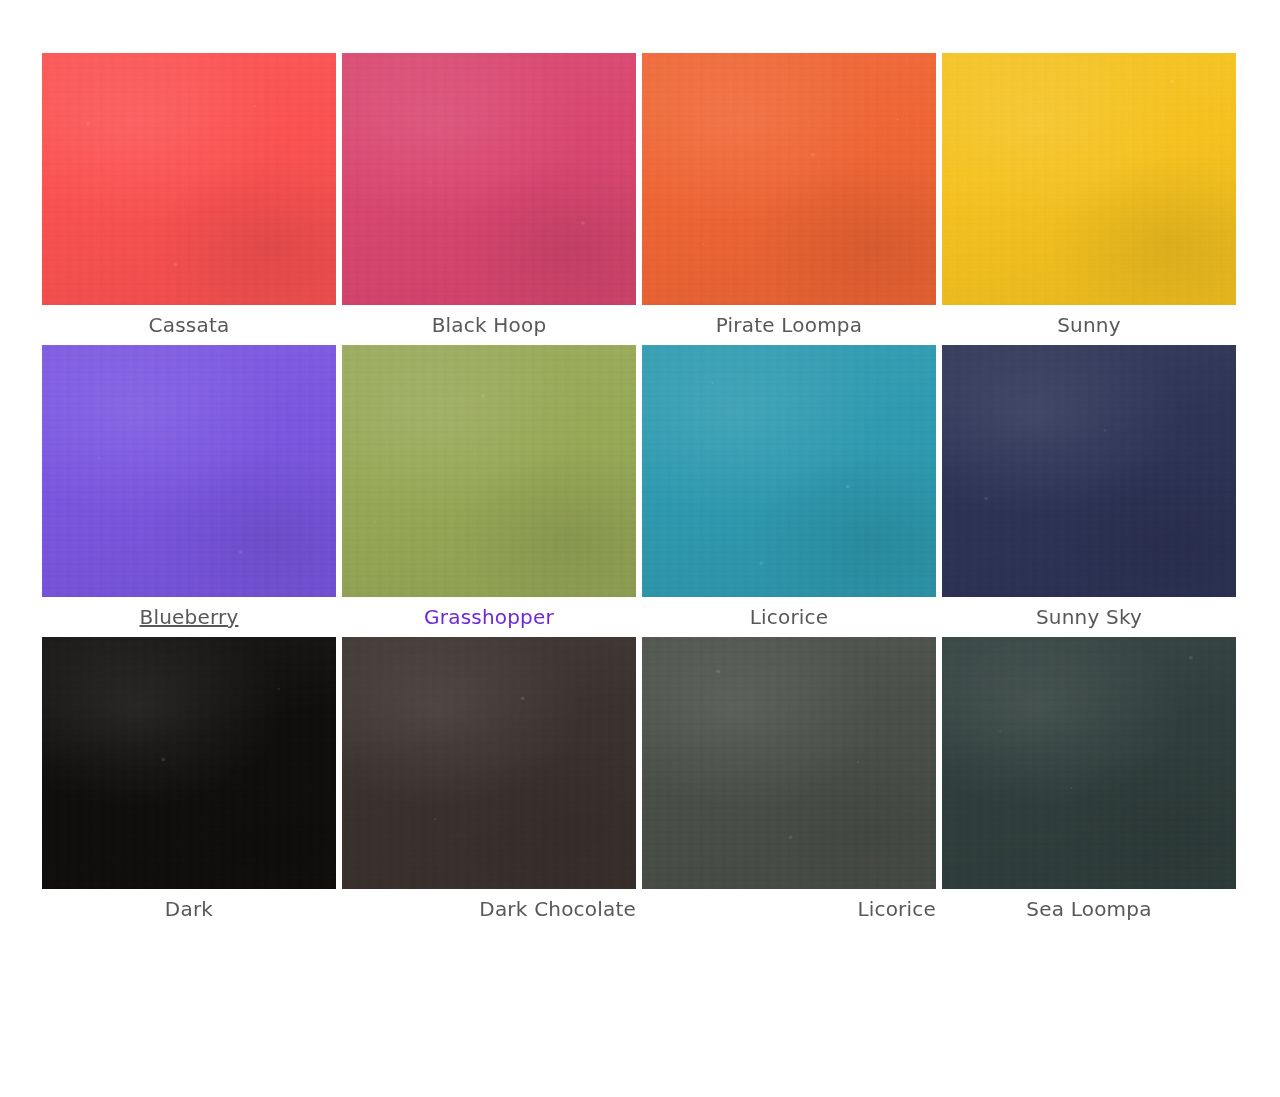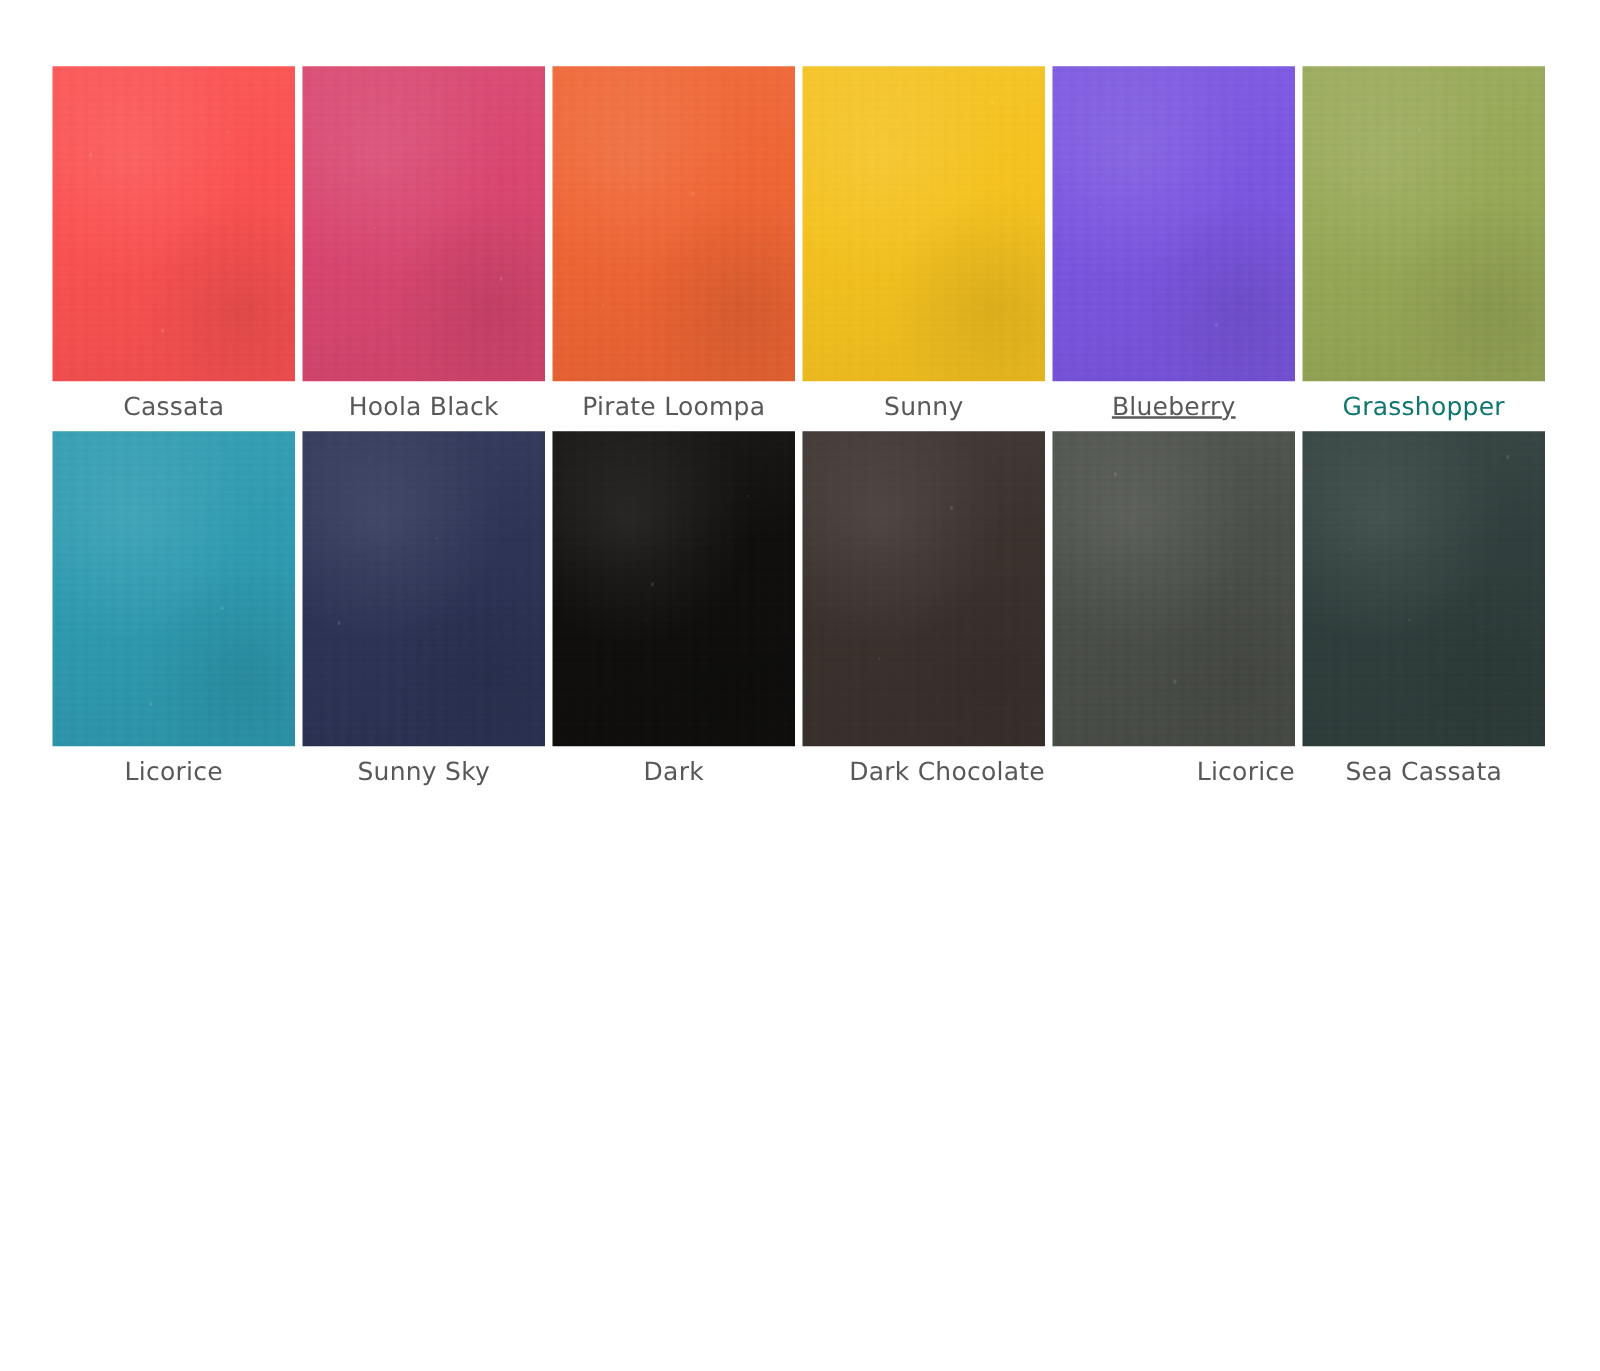--- a/index.html
+++ b/index.html
@@ -22,7 +22,7 @@
     box-sizing: border-box;
     padding: 53px 44px 0 42px;
     display: grid;
-    grid-template-columns: repeat(6, 1fr);
+    grid-template-columns: repeat(4, 1fr);
     grid-template-rows: repeat(3, 292px);
     column-gap: 6px;
     row-gap: 0px;

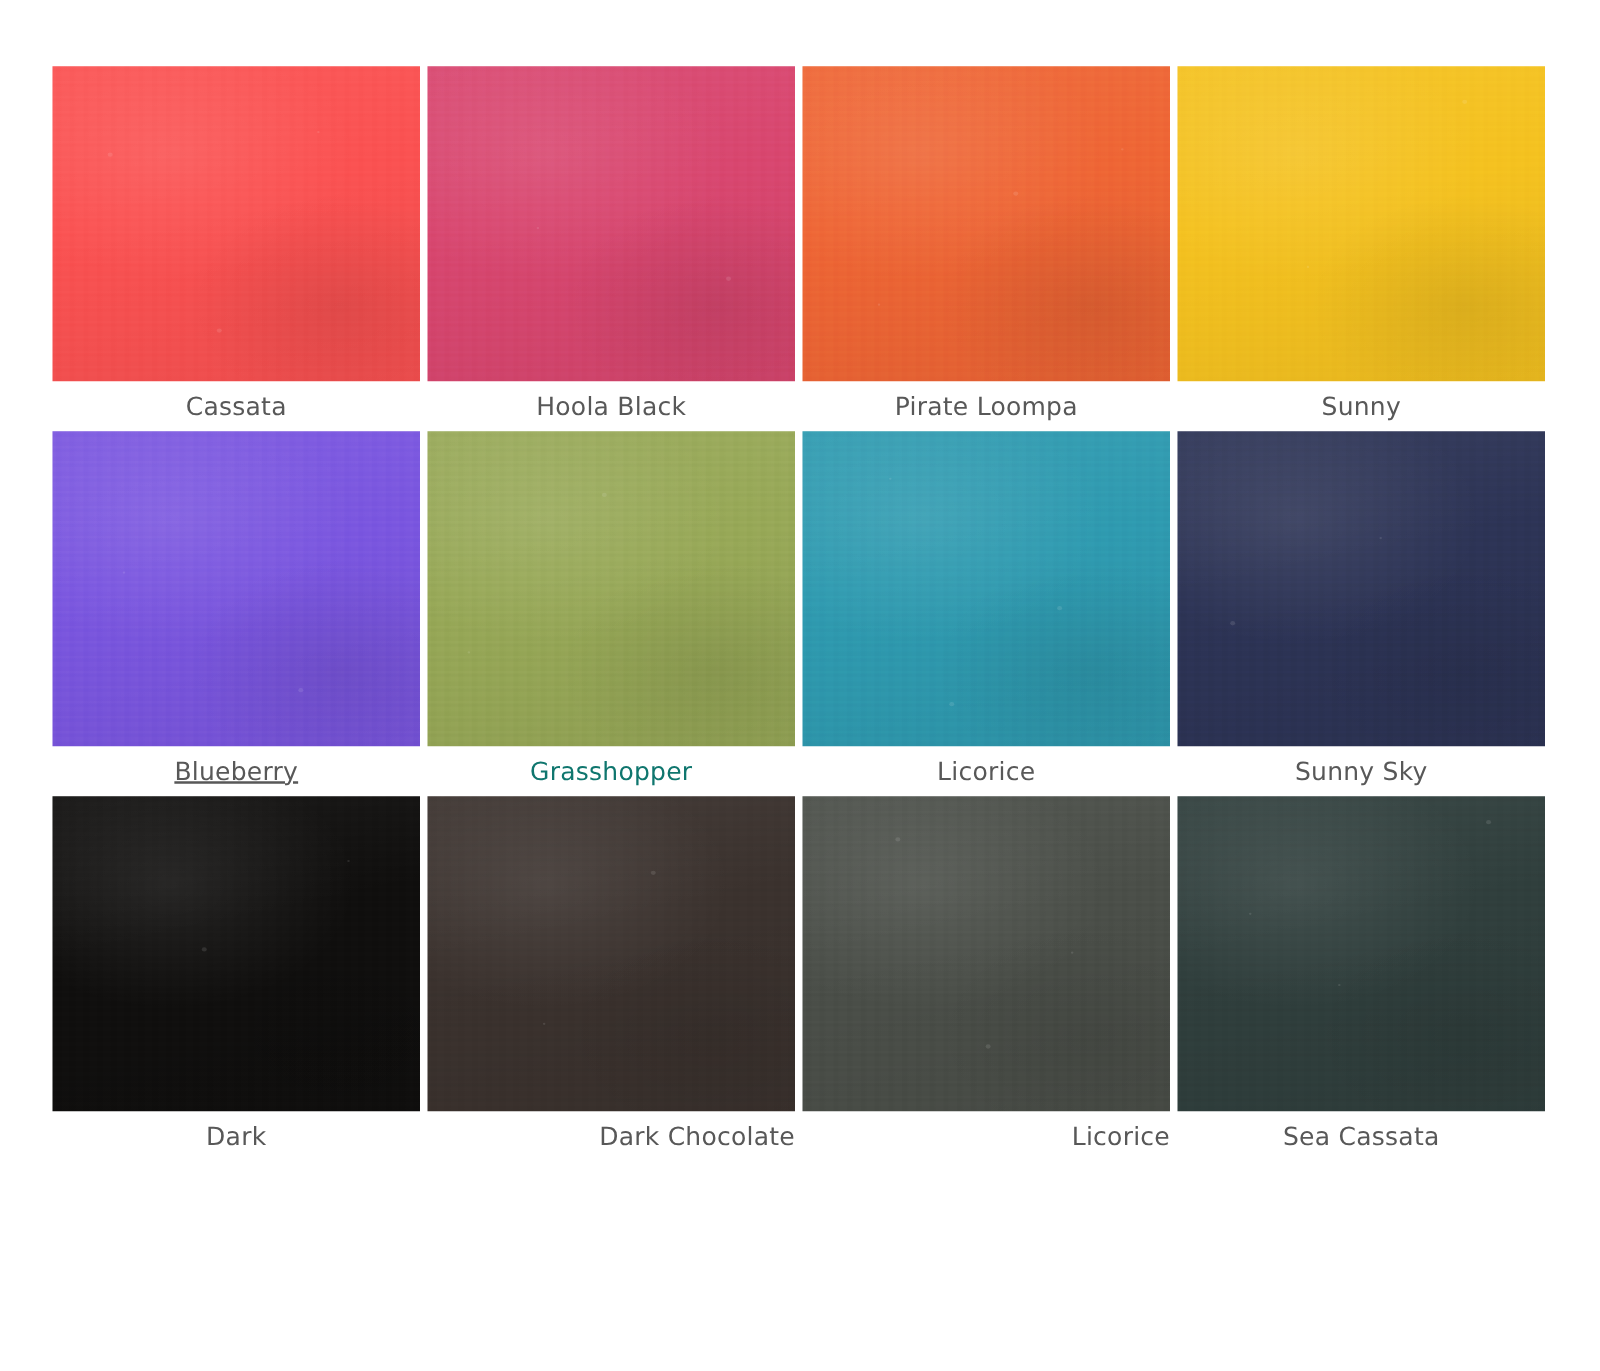--- a/index.html
+++ b/index.html
@@ -131,7 +131,7 @@
             <circle cx="240" cy="197" r="2" fill="rgba(255,255,255,0.22)"></circle>
           </svg></div>
       </div>
-      <div class="swatch-label" style="color: rgb(88, 88, 88);">Hoola Black</div>
+      <div class="swatch-label" style="color: rgb(88, 88, 88);">Black Hoop</div>
     </div>
     <div class="swatch-cell">
       <div class="swatch-chip" style="background-color: rgb(239, 101, 52);">

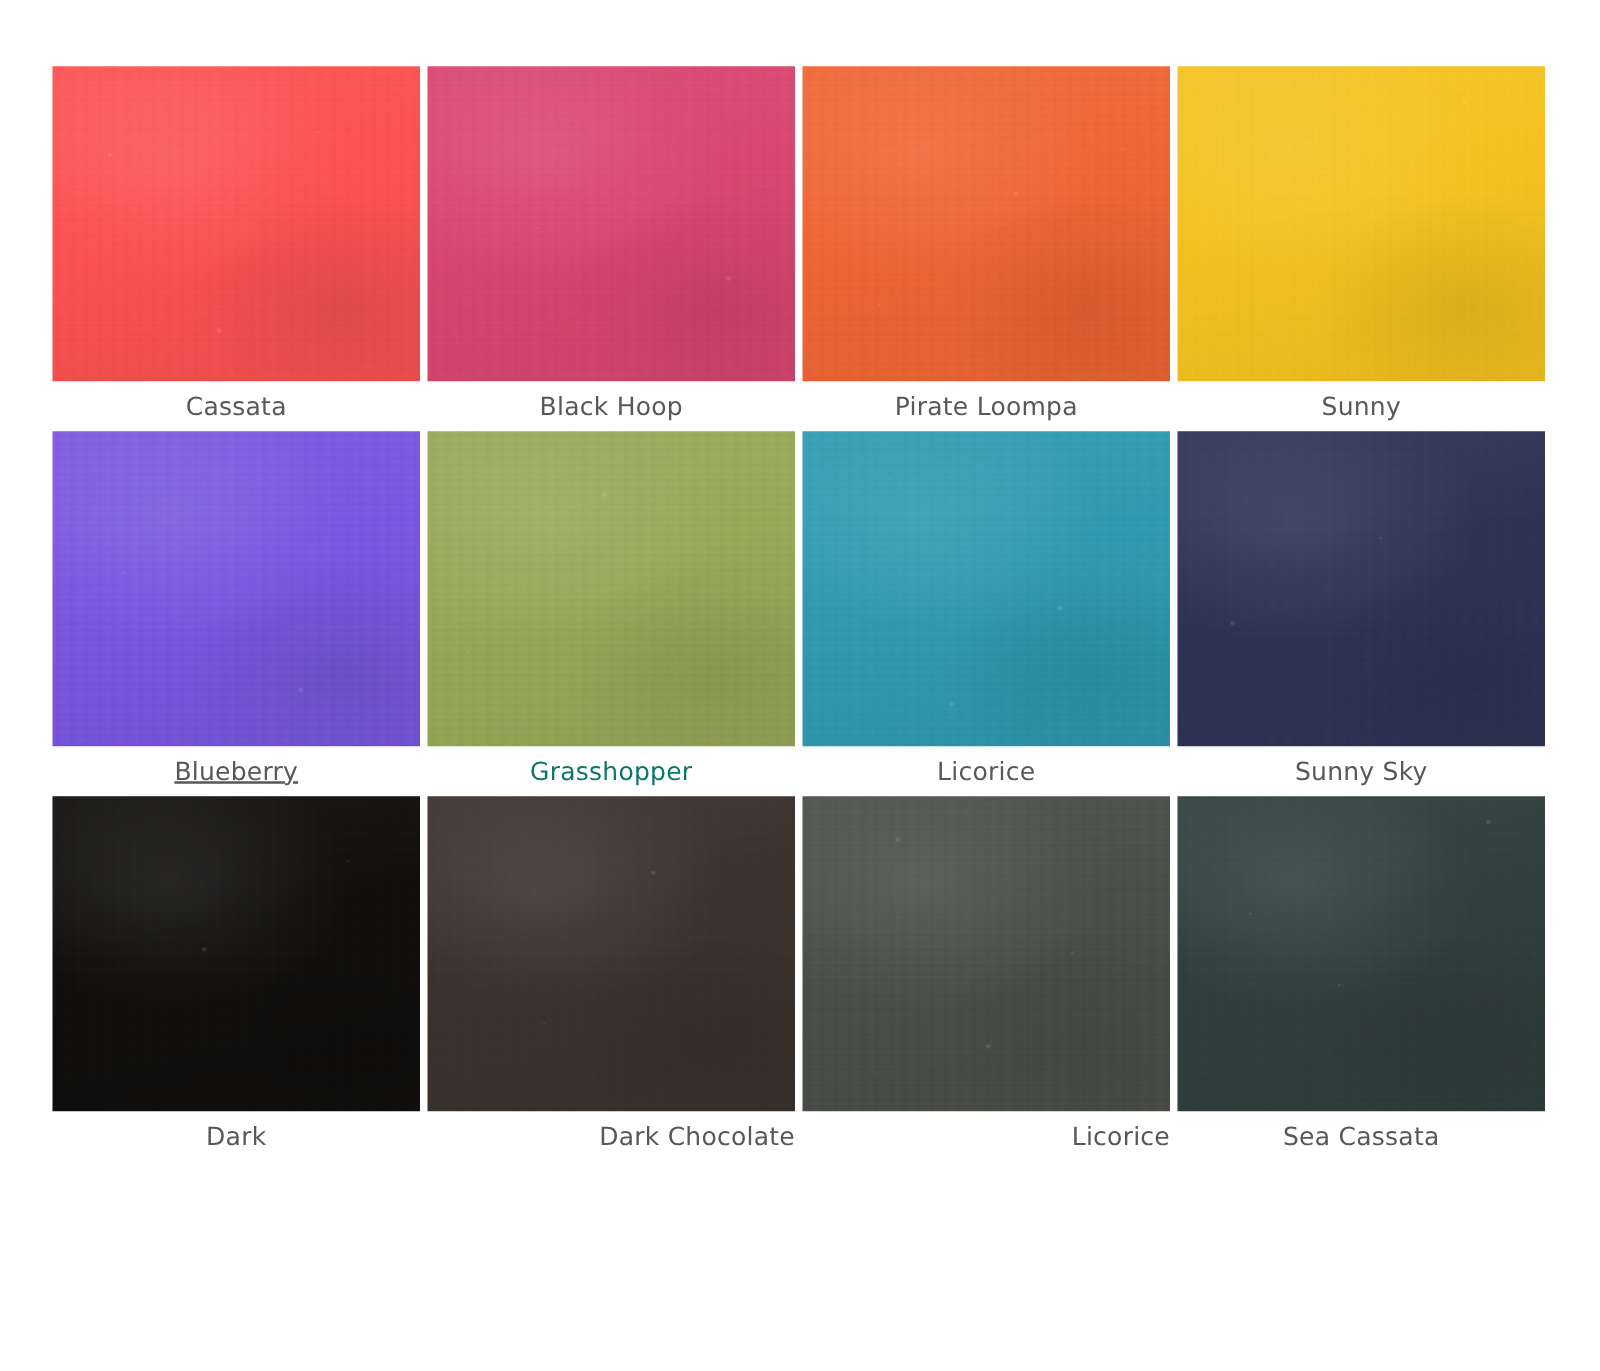--- a/index.html
+++ b/index.html
@@ -180,7 +180,7 @@
             <circle cx="33" cy="205" r="1" fill="rgba(255,255,255,0.22)"></circle>
           </svg></div>
       </div>
-      <div class="swatch-label" style="color: #0f766e;">Grasshopper</div>
+      <div class="swatch-label" style="color: #6d28d9;">Grasshopper</div>
     </div>
     <div class="swatch-cell">
       <div class="swatch-chip" style="background-color: rgb(46, 154, 176);">

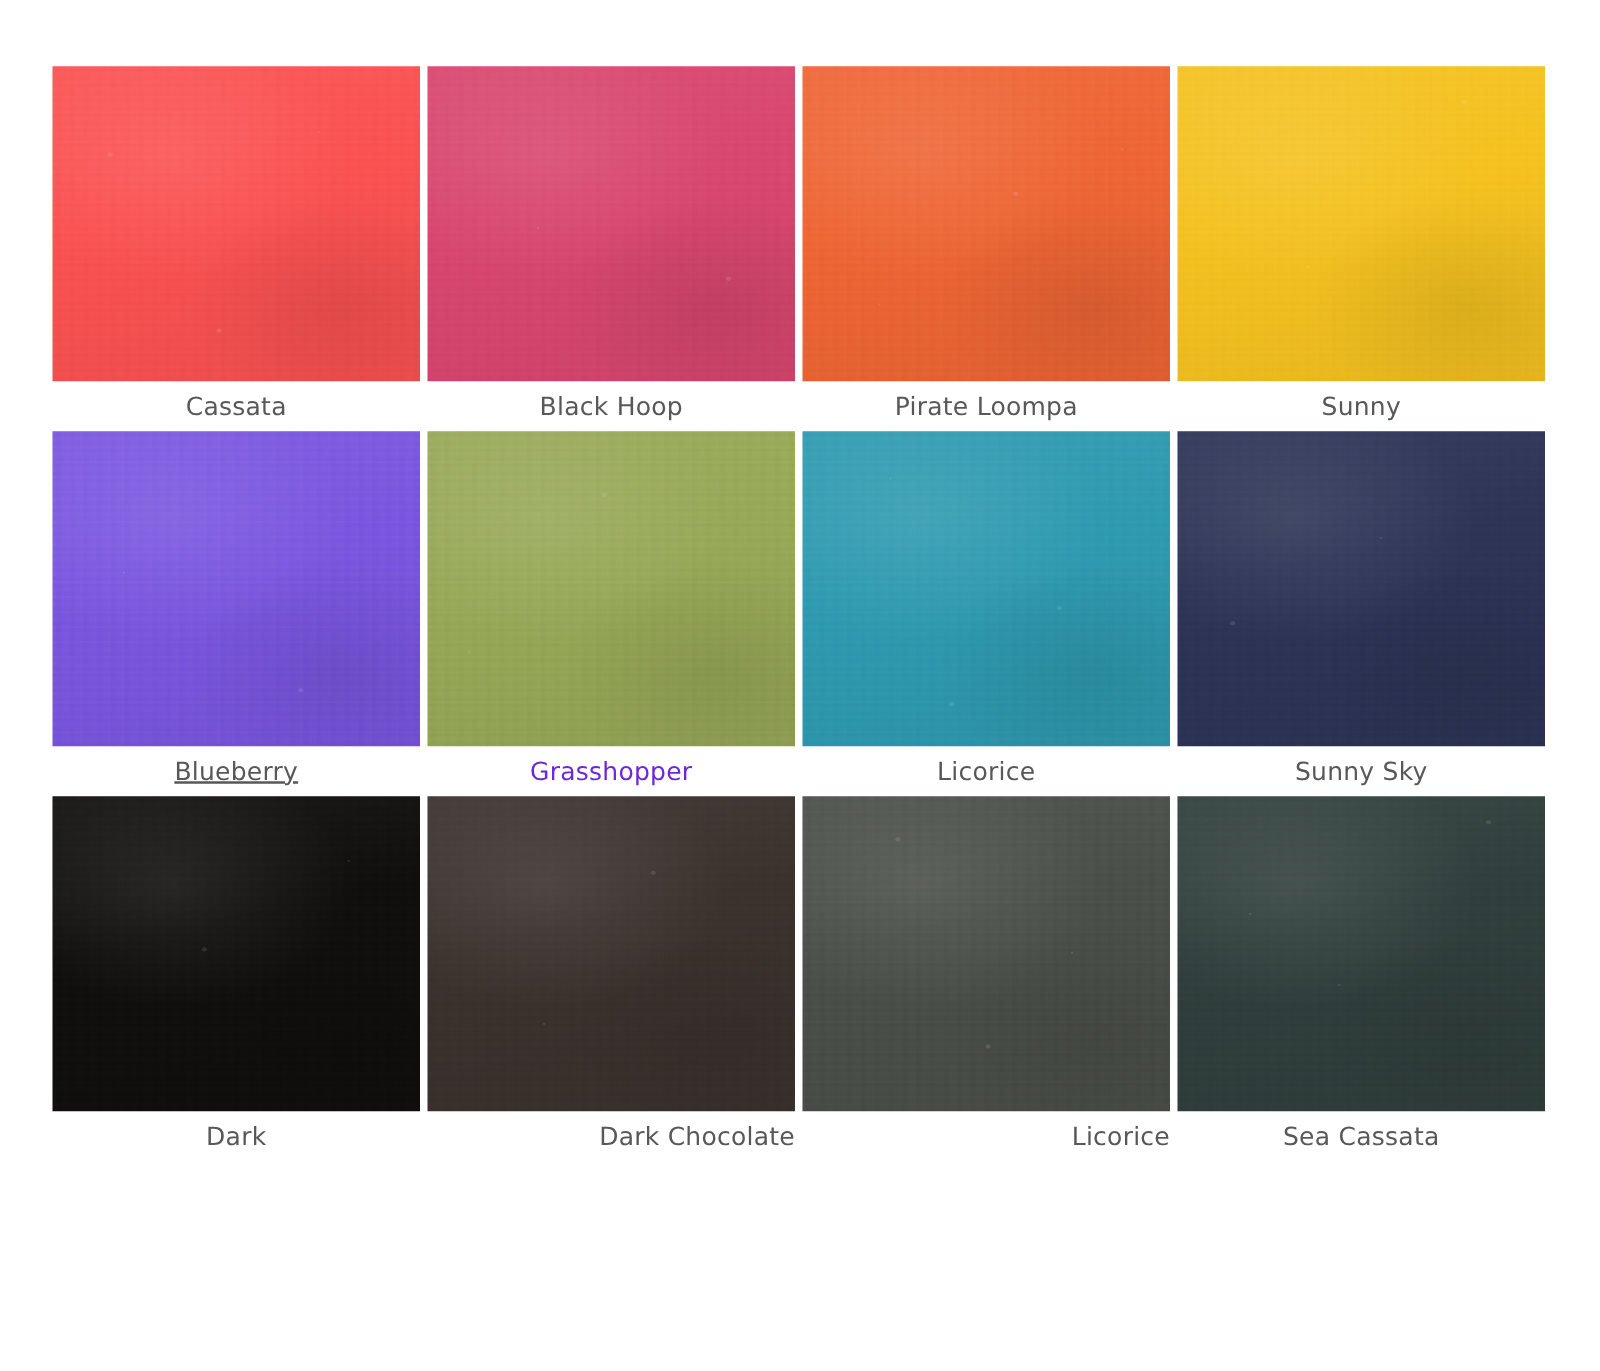--- a/index.html
+++ b/index.html
@@ -255,7 +255,7 @@
             <circle cx="58" cy="109" r="1" fill="rgba(255,255,255,0.22)"></circle>
           </svg></div>
       </div>
-      <div class="swatch-label" style="color: rgb(88, 88, 88);">Sea Cassata</div>
+      <div class="swatch-label" style="color: rgb(88, 88, 88);">Sea Loompa</div>
     </div>
   </div>
 

